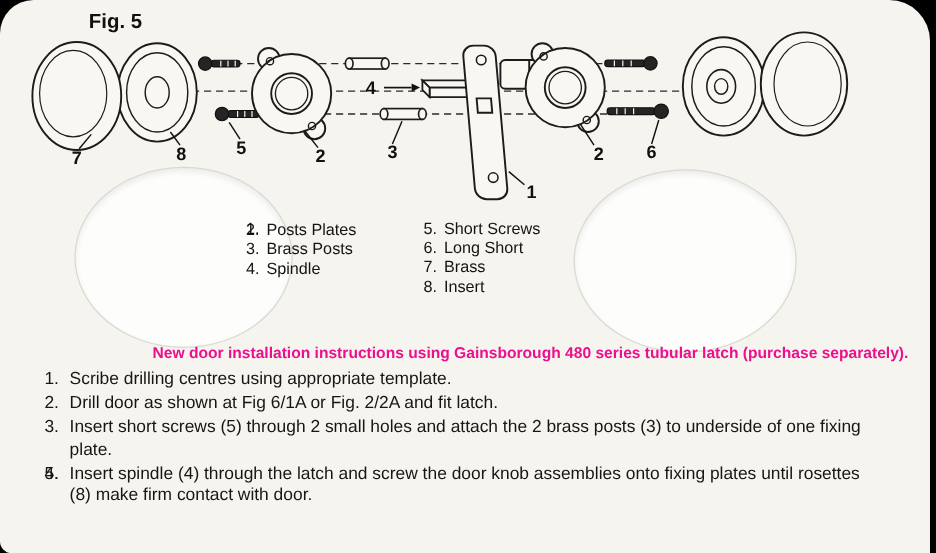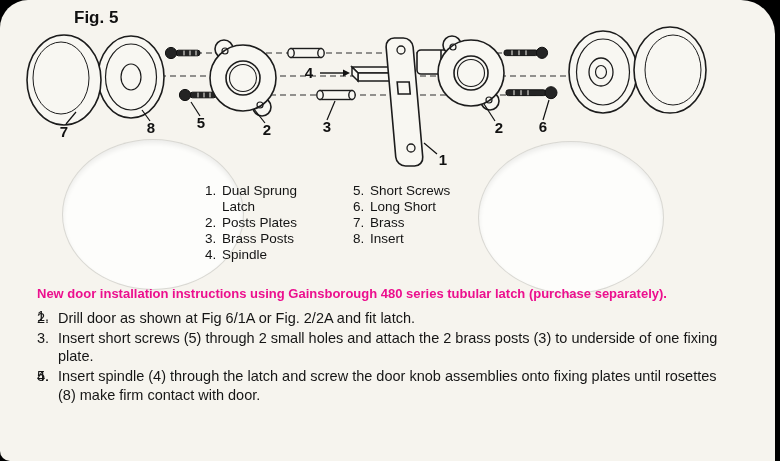--- a/index.html
+++ b/index.html
@@ -176,7 +176,6 @@
       <div class="legend-col lc-left">
         <div class="legend-item">
           <span class="legend-num">1.</span>
-          <span class="legend-label">Dual Sprung Latch</span>
         </div>
         <div class="legend-item">
           <span class="legend-num">2.</span>

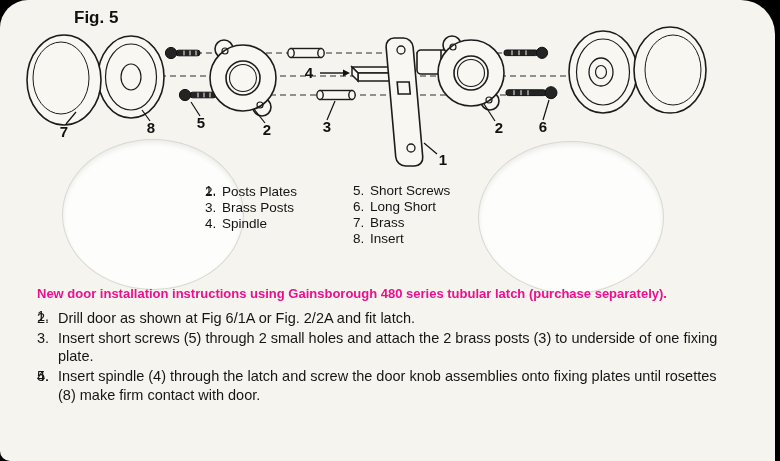--- a/index.html
+++ b/index.html
@@ -17,7 +17,7 @@
   .legend-col.lc-right{width:140px;}
   .legend-item{position:relative;padding-left:17px;line-height:15.5px;margin-bottom:0.5px;}
   .legend-num{position:absolute;left:0;top:0;}
-  .heading{position:absolute;left:37px;top:286px;width:720px;font-size:13px;font-weight:bold;}
+  .heading{position:absolute;left:37px;top:286px;width:720px;font-size:13px;font-weight:bold;text-align:right;}
   .instructions{position:absolute;left:37px;top:307px;width:684px;font-size:14.5px;color:#161616;line-height:18.5px;}
   .instr-item{position:relative;padding-left:21px;margin-bottom:1.5px;}
   .instr-num{position:absolute;left:0;top:0;}

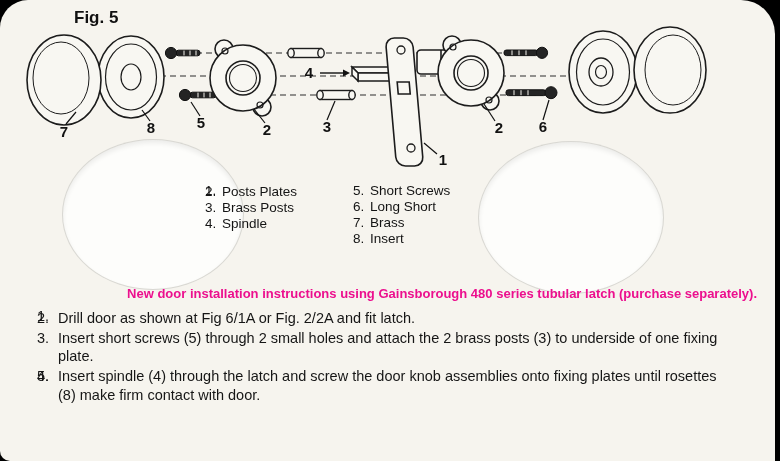--- a/index.html
+++ b/index.html
@@ -215,6 +215,7 @@
     <div class="instructions">
       <div class="instr-item">
         <span class="instr-num">1.</span>
+        <span class="instr-text">Scribe drilling centres using appropriate template.</span>
       </div>
       <div class="instr-item">
         <span class="instr-num">2.</span>

